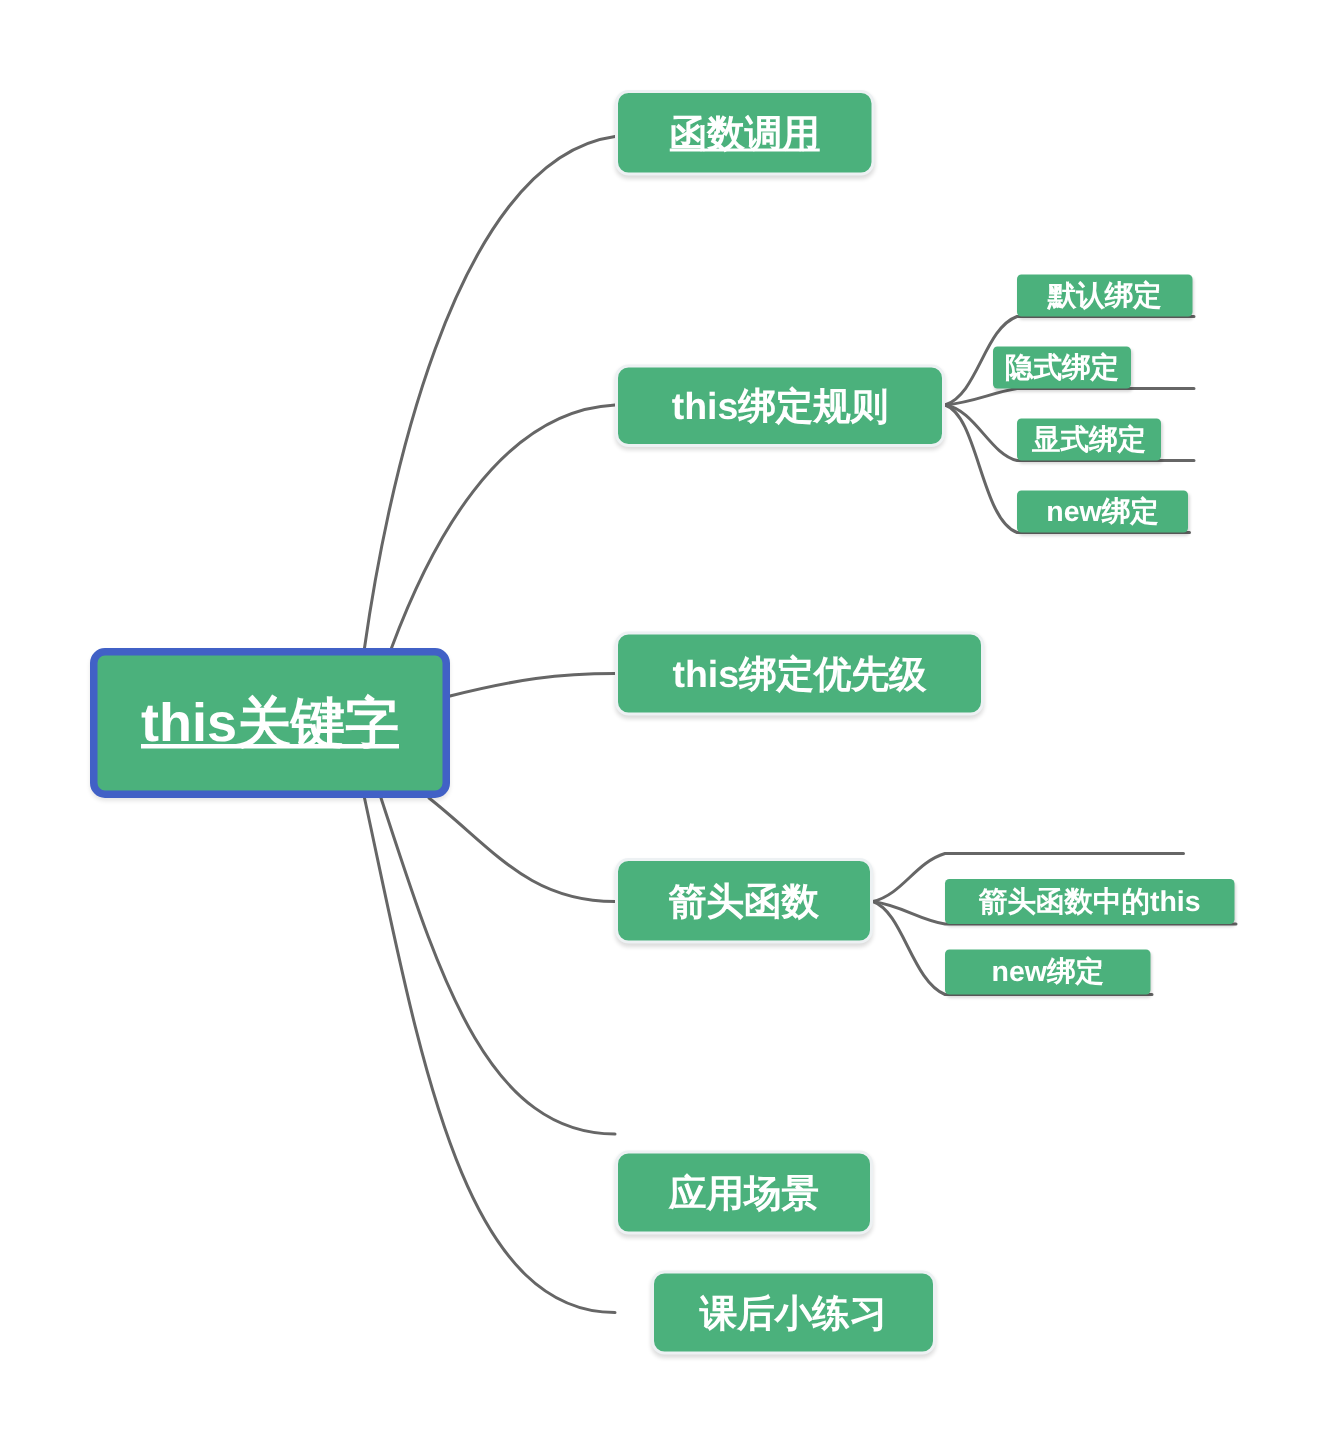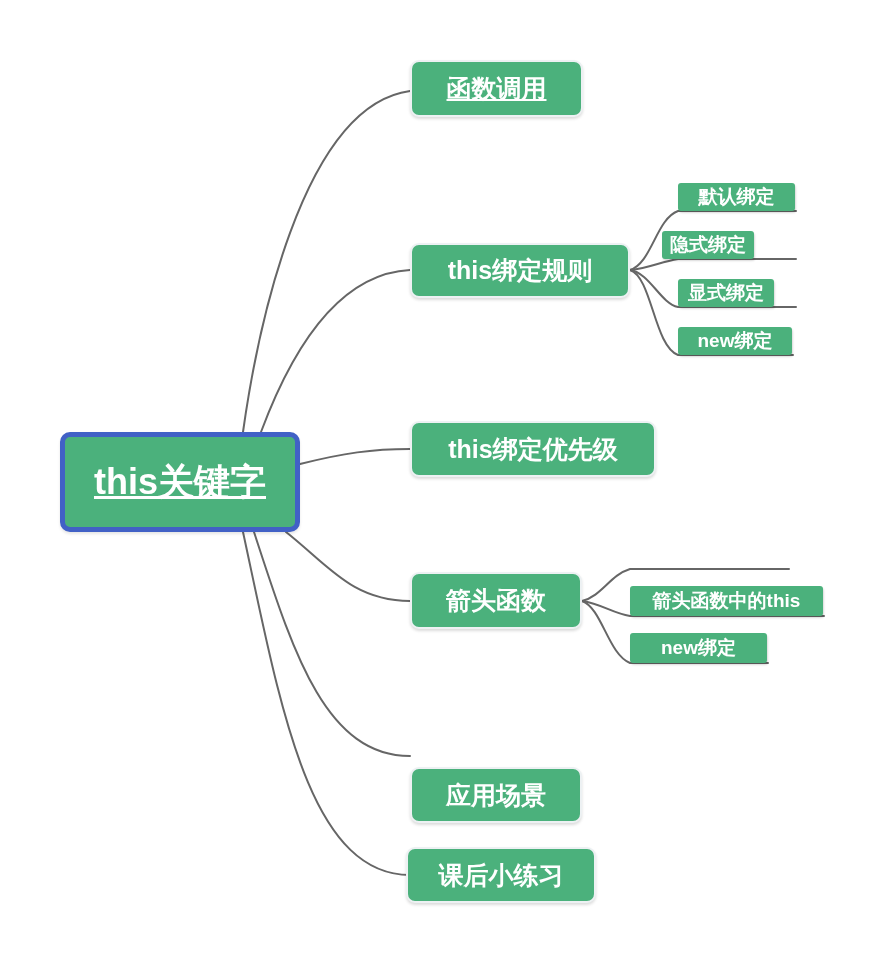--- a/index.html
+++ b/index.html
@@ -67,7 +67,7 @@
   .n-b2 { left: 410px; top: 421px; width: 246px; height: 56px; }
   .n-b3 { left: 410px; top: 572px; width: 172px; height: 57px; }
   .n-b4 { left: 410px; top: 728px; width: 172px; height: 56px; margin-top: 39px; }
-  .n-b5 { left: 406px; top: 847px; width: 190px; height: 56px; }
+  .n-b5 { left: 434px; top: 847px; width: 190px; height: 56px; }
   
   .n-c10 { left: 678px; top: 183px; width: 117px; height: 28px; }
   .n-c11 { left: 662px; top: 231px; width: 92px; height: 28px; }

